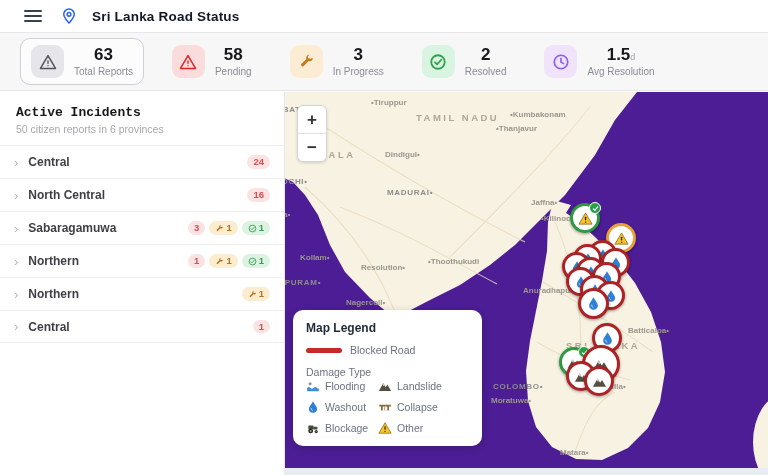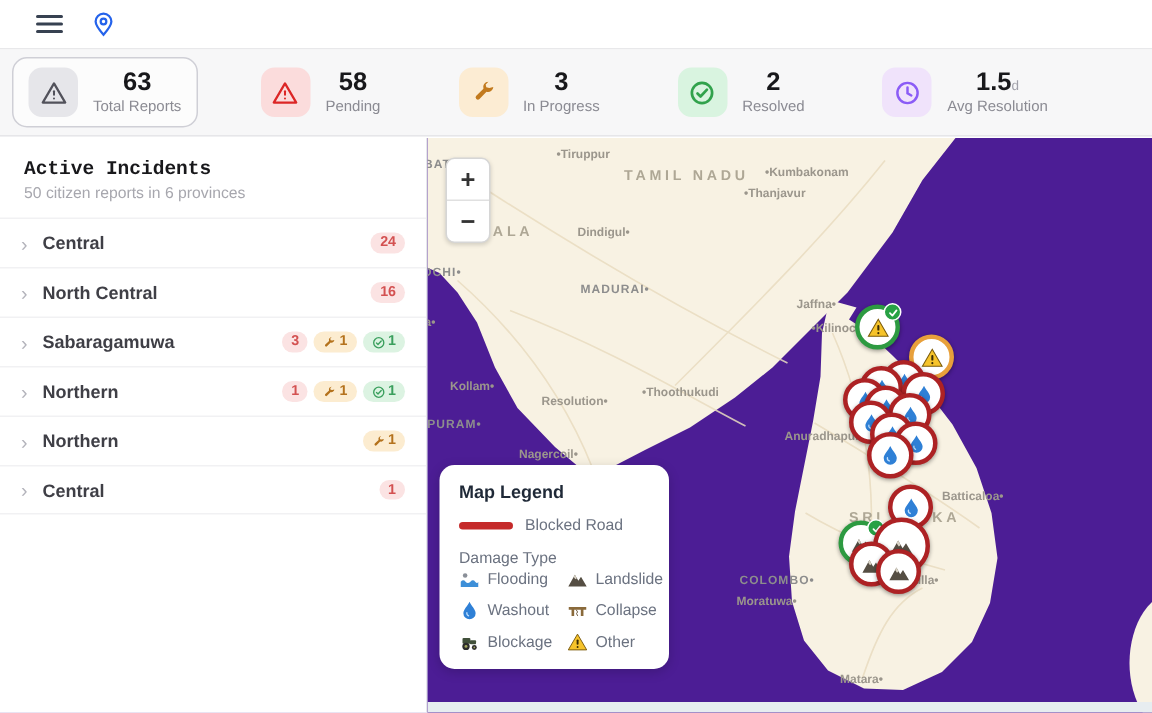--- a/index.html
+++ b/index.html
@@ -136,6 +136,7 @@
       <circle cx="12" cy="9.8" r="2.5" stroke="#2563eb" stroke-width="2" fill="none"></circle>
     </svg>
   </div>
+  <div class="app-title" style="margin-left:-4px;">Sri Lanka Road Status</div>
 </div>
 
 <div class="statsbar">

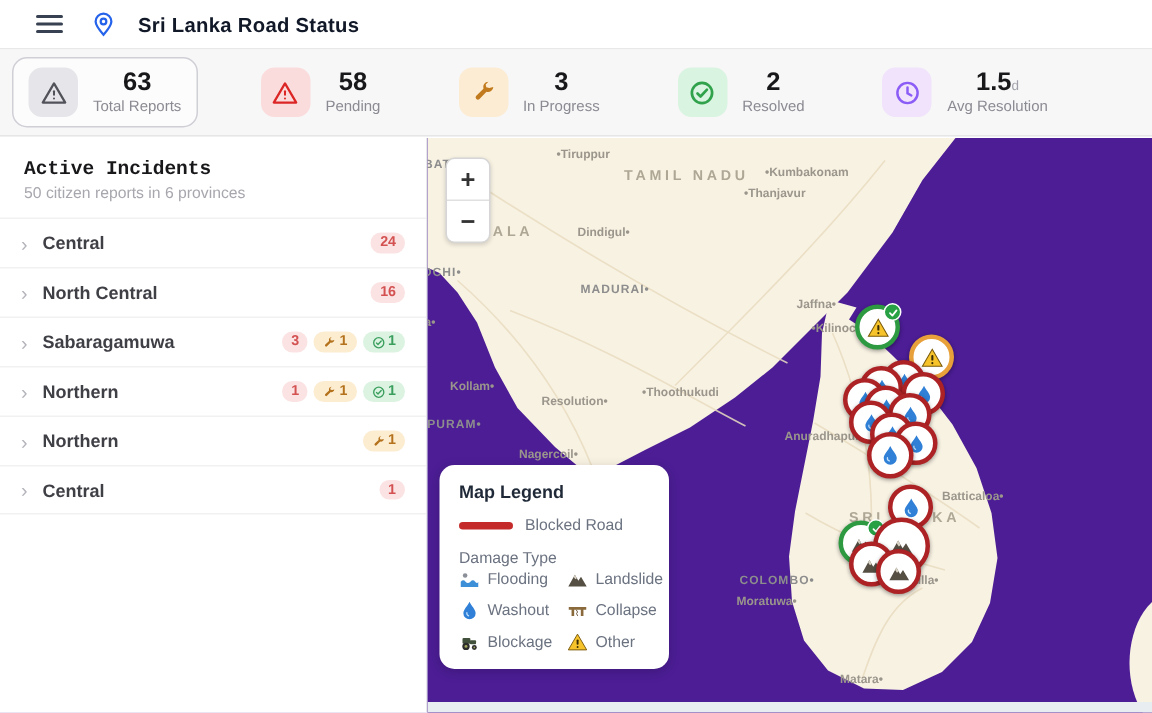--- a/index.html
+++ b/index.html
@@ -13,7 +13,7 @@
   .pin-wrap { display:flex; align-items:center; }
 
   
-  .statsbar { height:58px; background:#f7f7f8; border-bottom:1px solid #e6e6e9; display:flex; align-items:center; padding:0 8px; gap:32px; }
+  .statsbar { height:58px; background:#f7f7f8; border-bottom:1px solid #e6e6e9; display:flex; align-items:center; padding:0 20px; gap:18px; }
   .stat { display:flex; align-items:center; gap:10px; padding:6px 10px; border-radius:10px; cursor:pointer; }
   .stat.selected { border:1.5px solid #cfcfd6; background:rgba(255,255,255,.6); }
   .stat-tile { width:33px; height:33px; border-radius:9px; display:flex; align-items:center; justify-content:center; flex:none; }

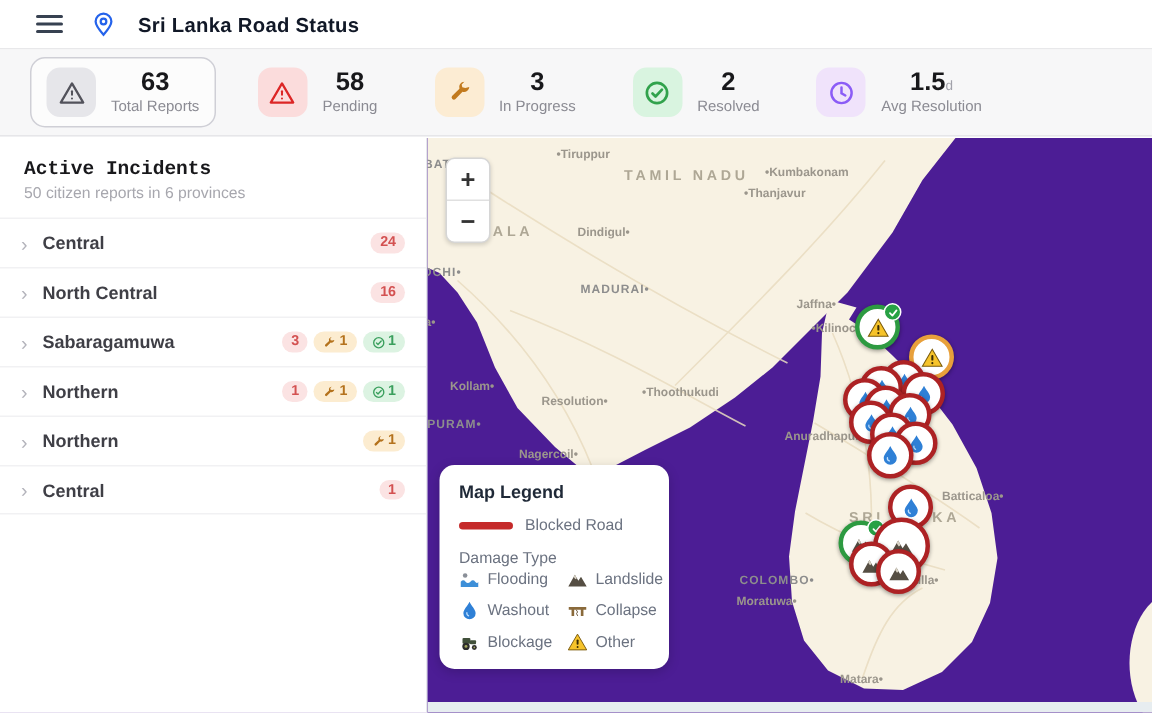--- a/index.html
+++ b/index.html
@@ -57,7 +57,7 @@
   .mk-orange { border:3.5px solid #e8a03b; }
   .mk-badge { position:absolute; top:-4px; right:-4px; width:12px; height:12px; background:#27a144; border:1.5px solid #fff; border-radius:50%; display:flex; align-items:center; justify-content:center; }
 
-  .legend { position:absolute; left:8px; top:218px; width:153px; background:#fff; border-radius:10px; box-shadow:0 2px 8px rgba(0,0,0,.18); padding:11px 13px; z-index:40; }
+  .legend { position:absolute; left:8px; top:218px; width:189px; background:#fff; border-radius:10px; box-shadow:0 2px 8px rgba(0,0,0,.18); padding:11px 13px; z-index:40; }
   .lg-title { font-size:12px; font-weight:bold; color:#1f2937; }
   .lg-road { display:flex; align-items:center; gap:8px; margin-top:9px; }
   .lg-line { width:36px; height:5px; border-radius:3px; background:#c52a2a; }

